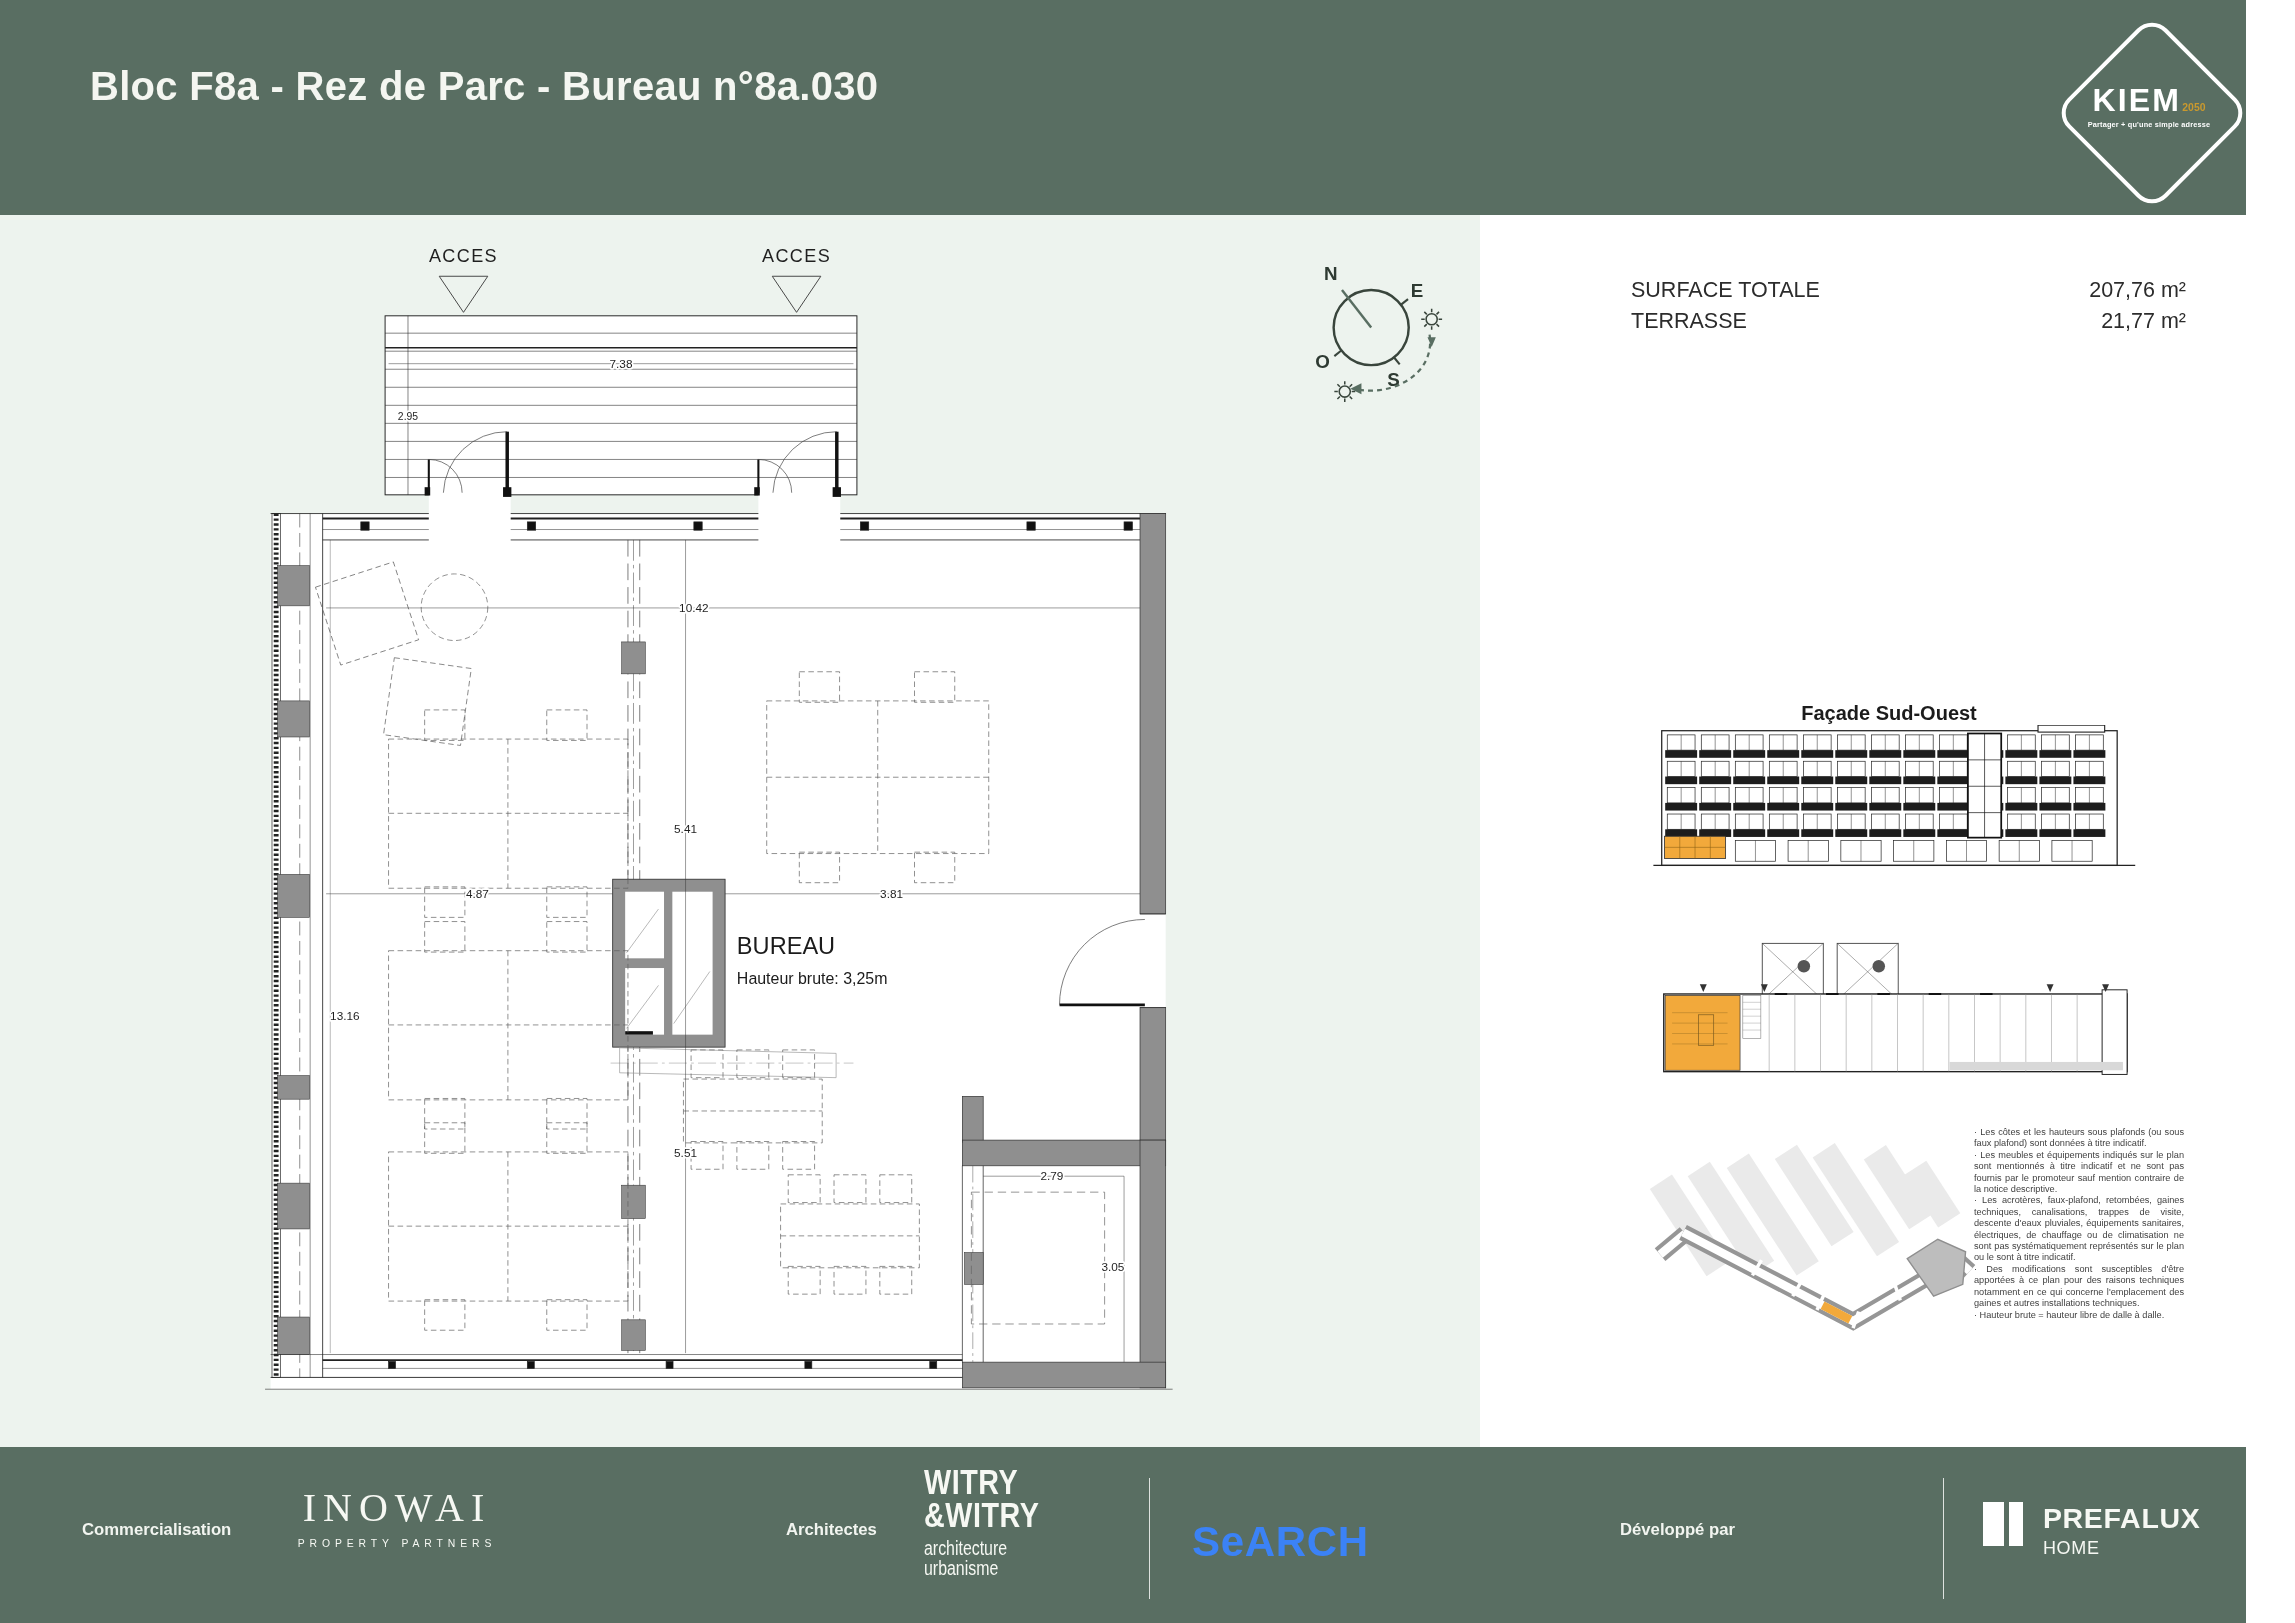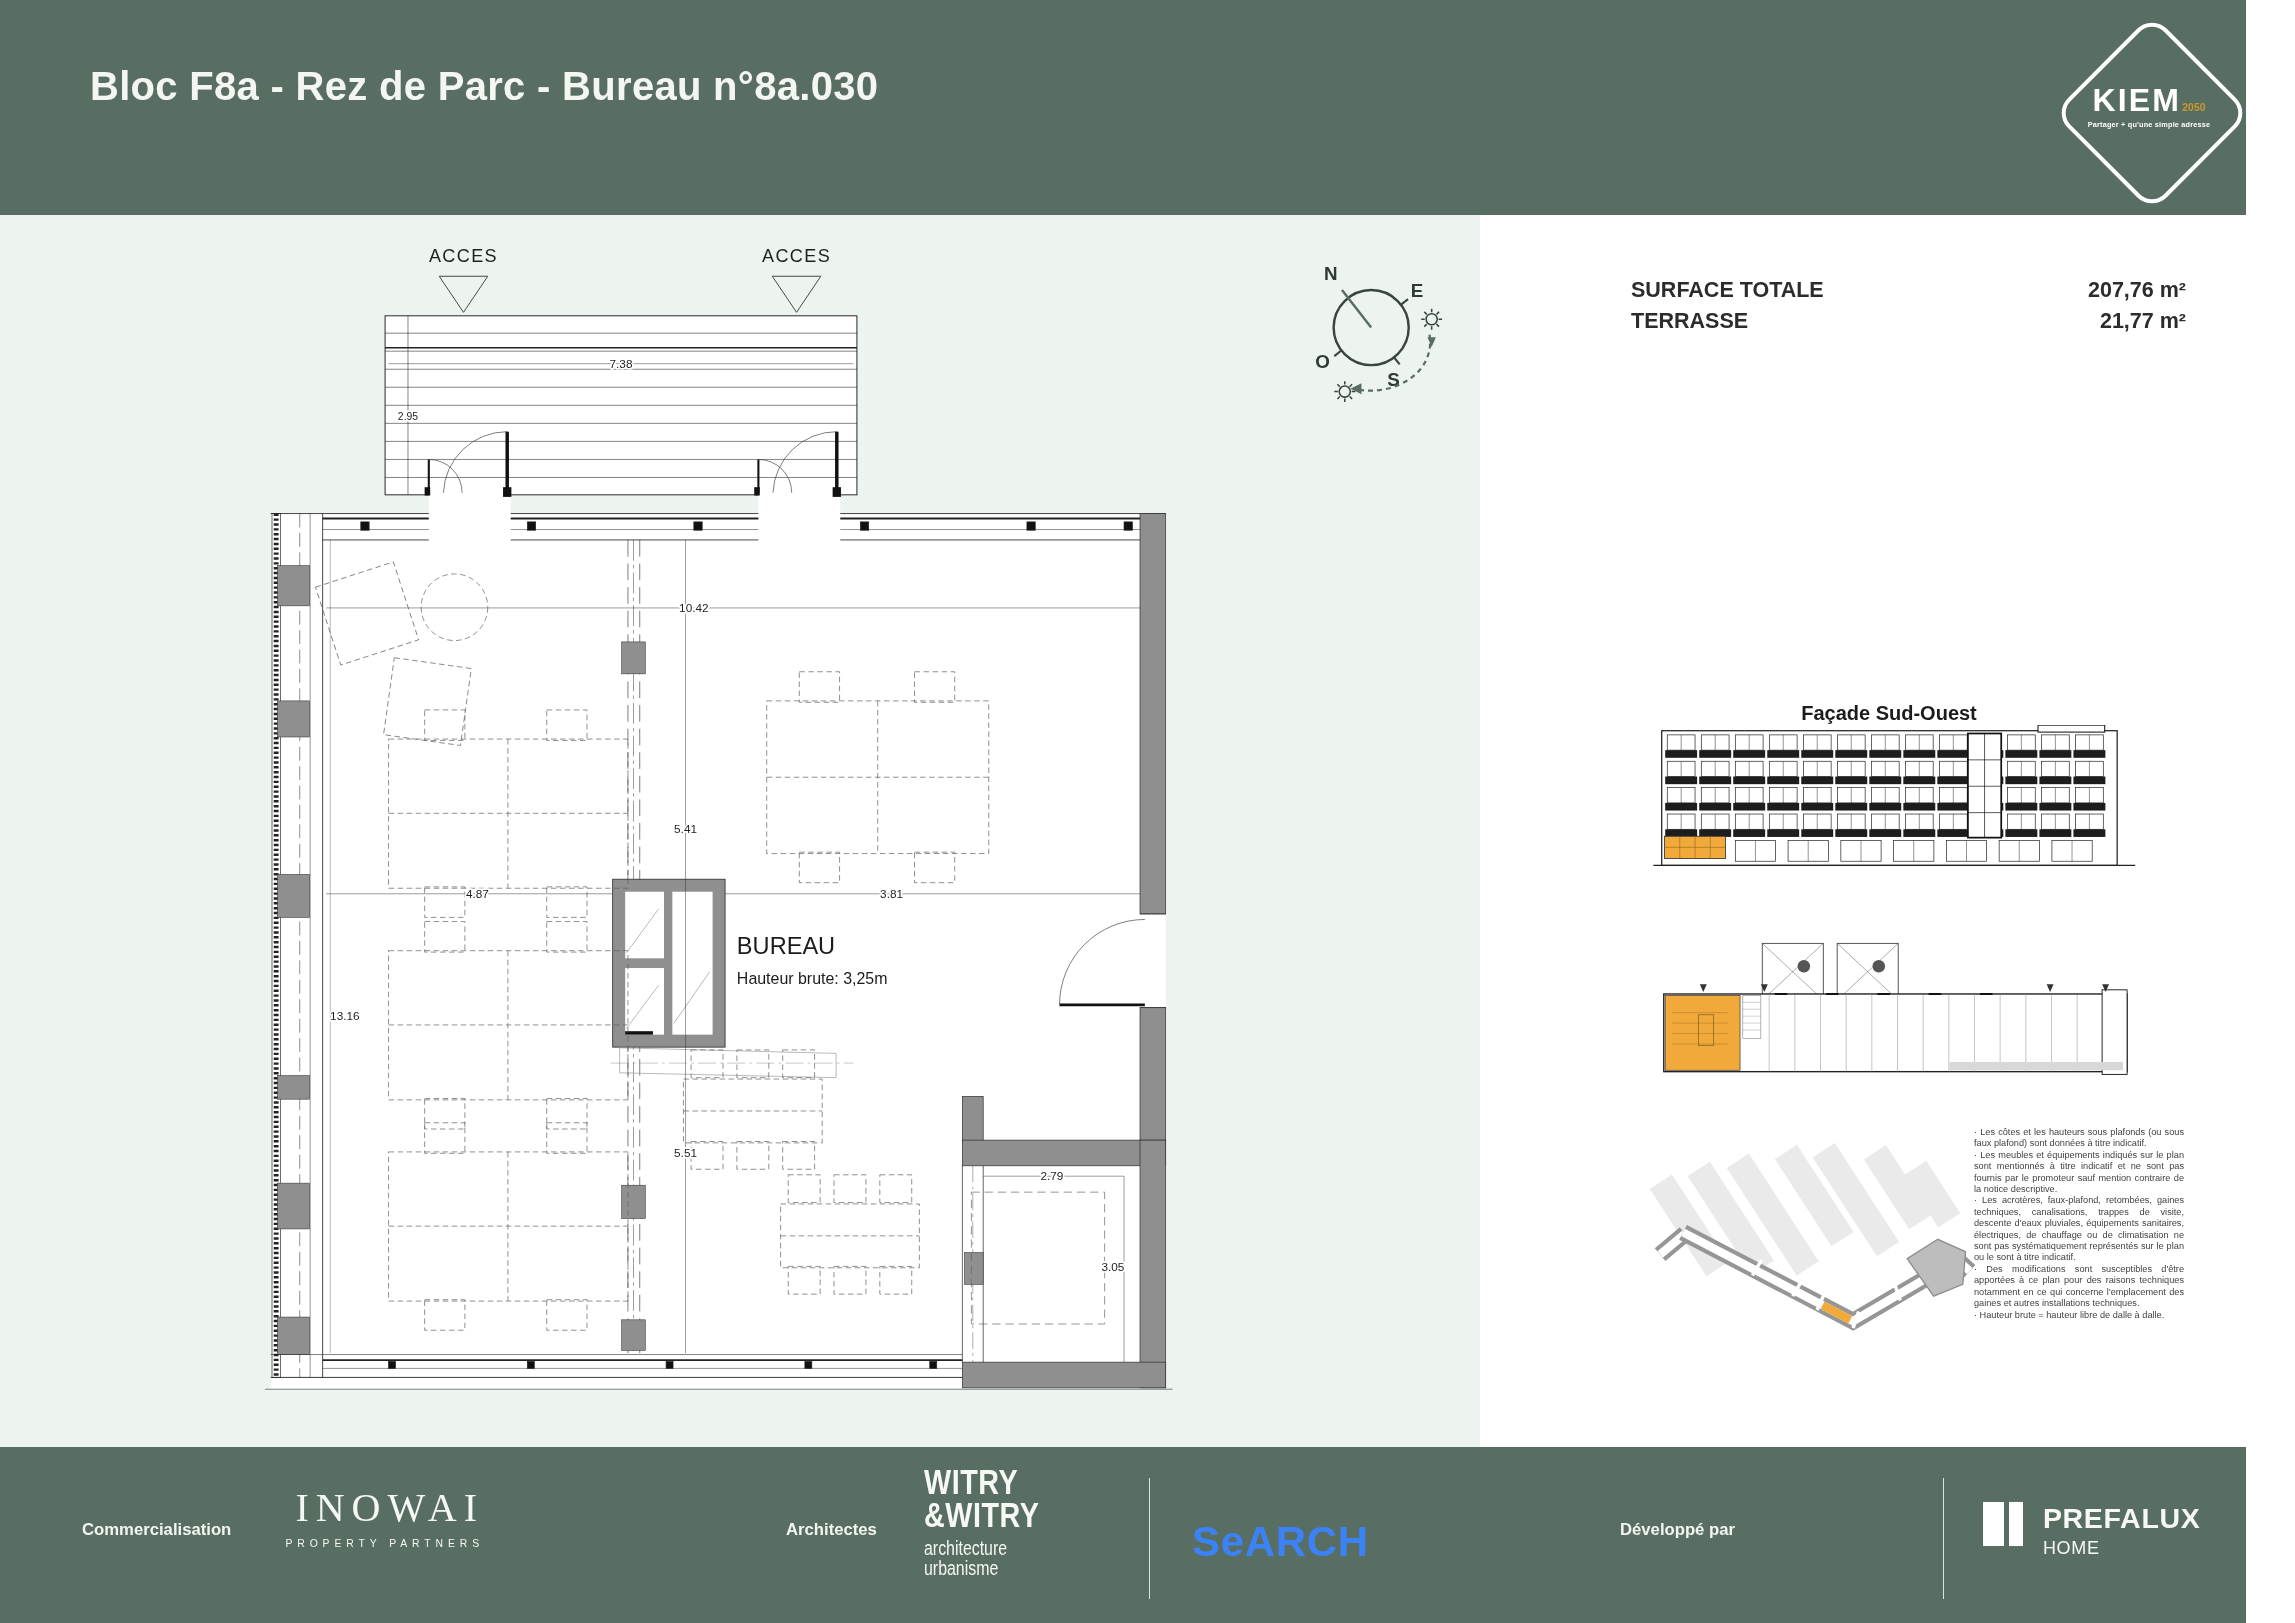--- a/index.html
+++ b/index.html
@@ -22,7 +22,7 @@
 
   
   .summary{position:absolute;left:1631px;top:278px;width:555px;color:#2c2c2c}
-  .srow{display:flex;justify-content:space-between;font-size:21.5px;font-weight:700;margin-bottom:6.2px}
+  .srow{display:flex;justify-content:space-between;font-size:21.5px;font-weight:400;margin-bottom:6.2px}
 
   .facade-title{position:absolute;left:1681px;top:702px;width:416px;text-align:center;font-size:20px;font-weight:700;color:#1c1c1c}
 

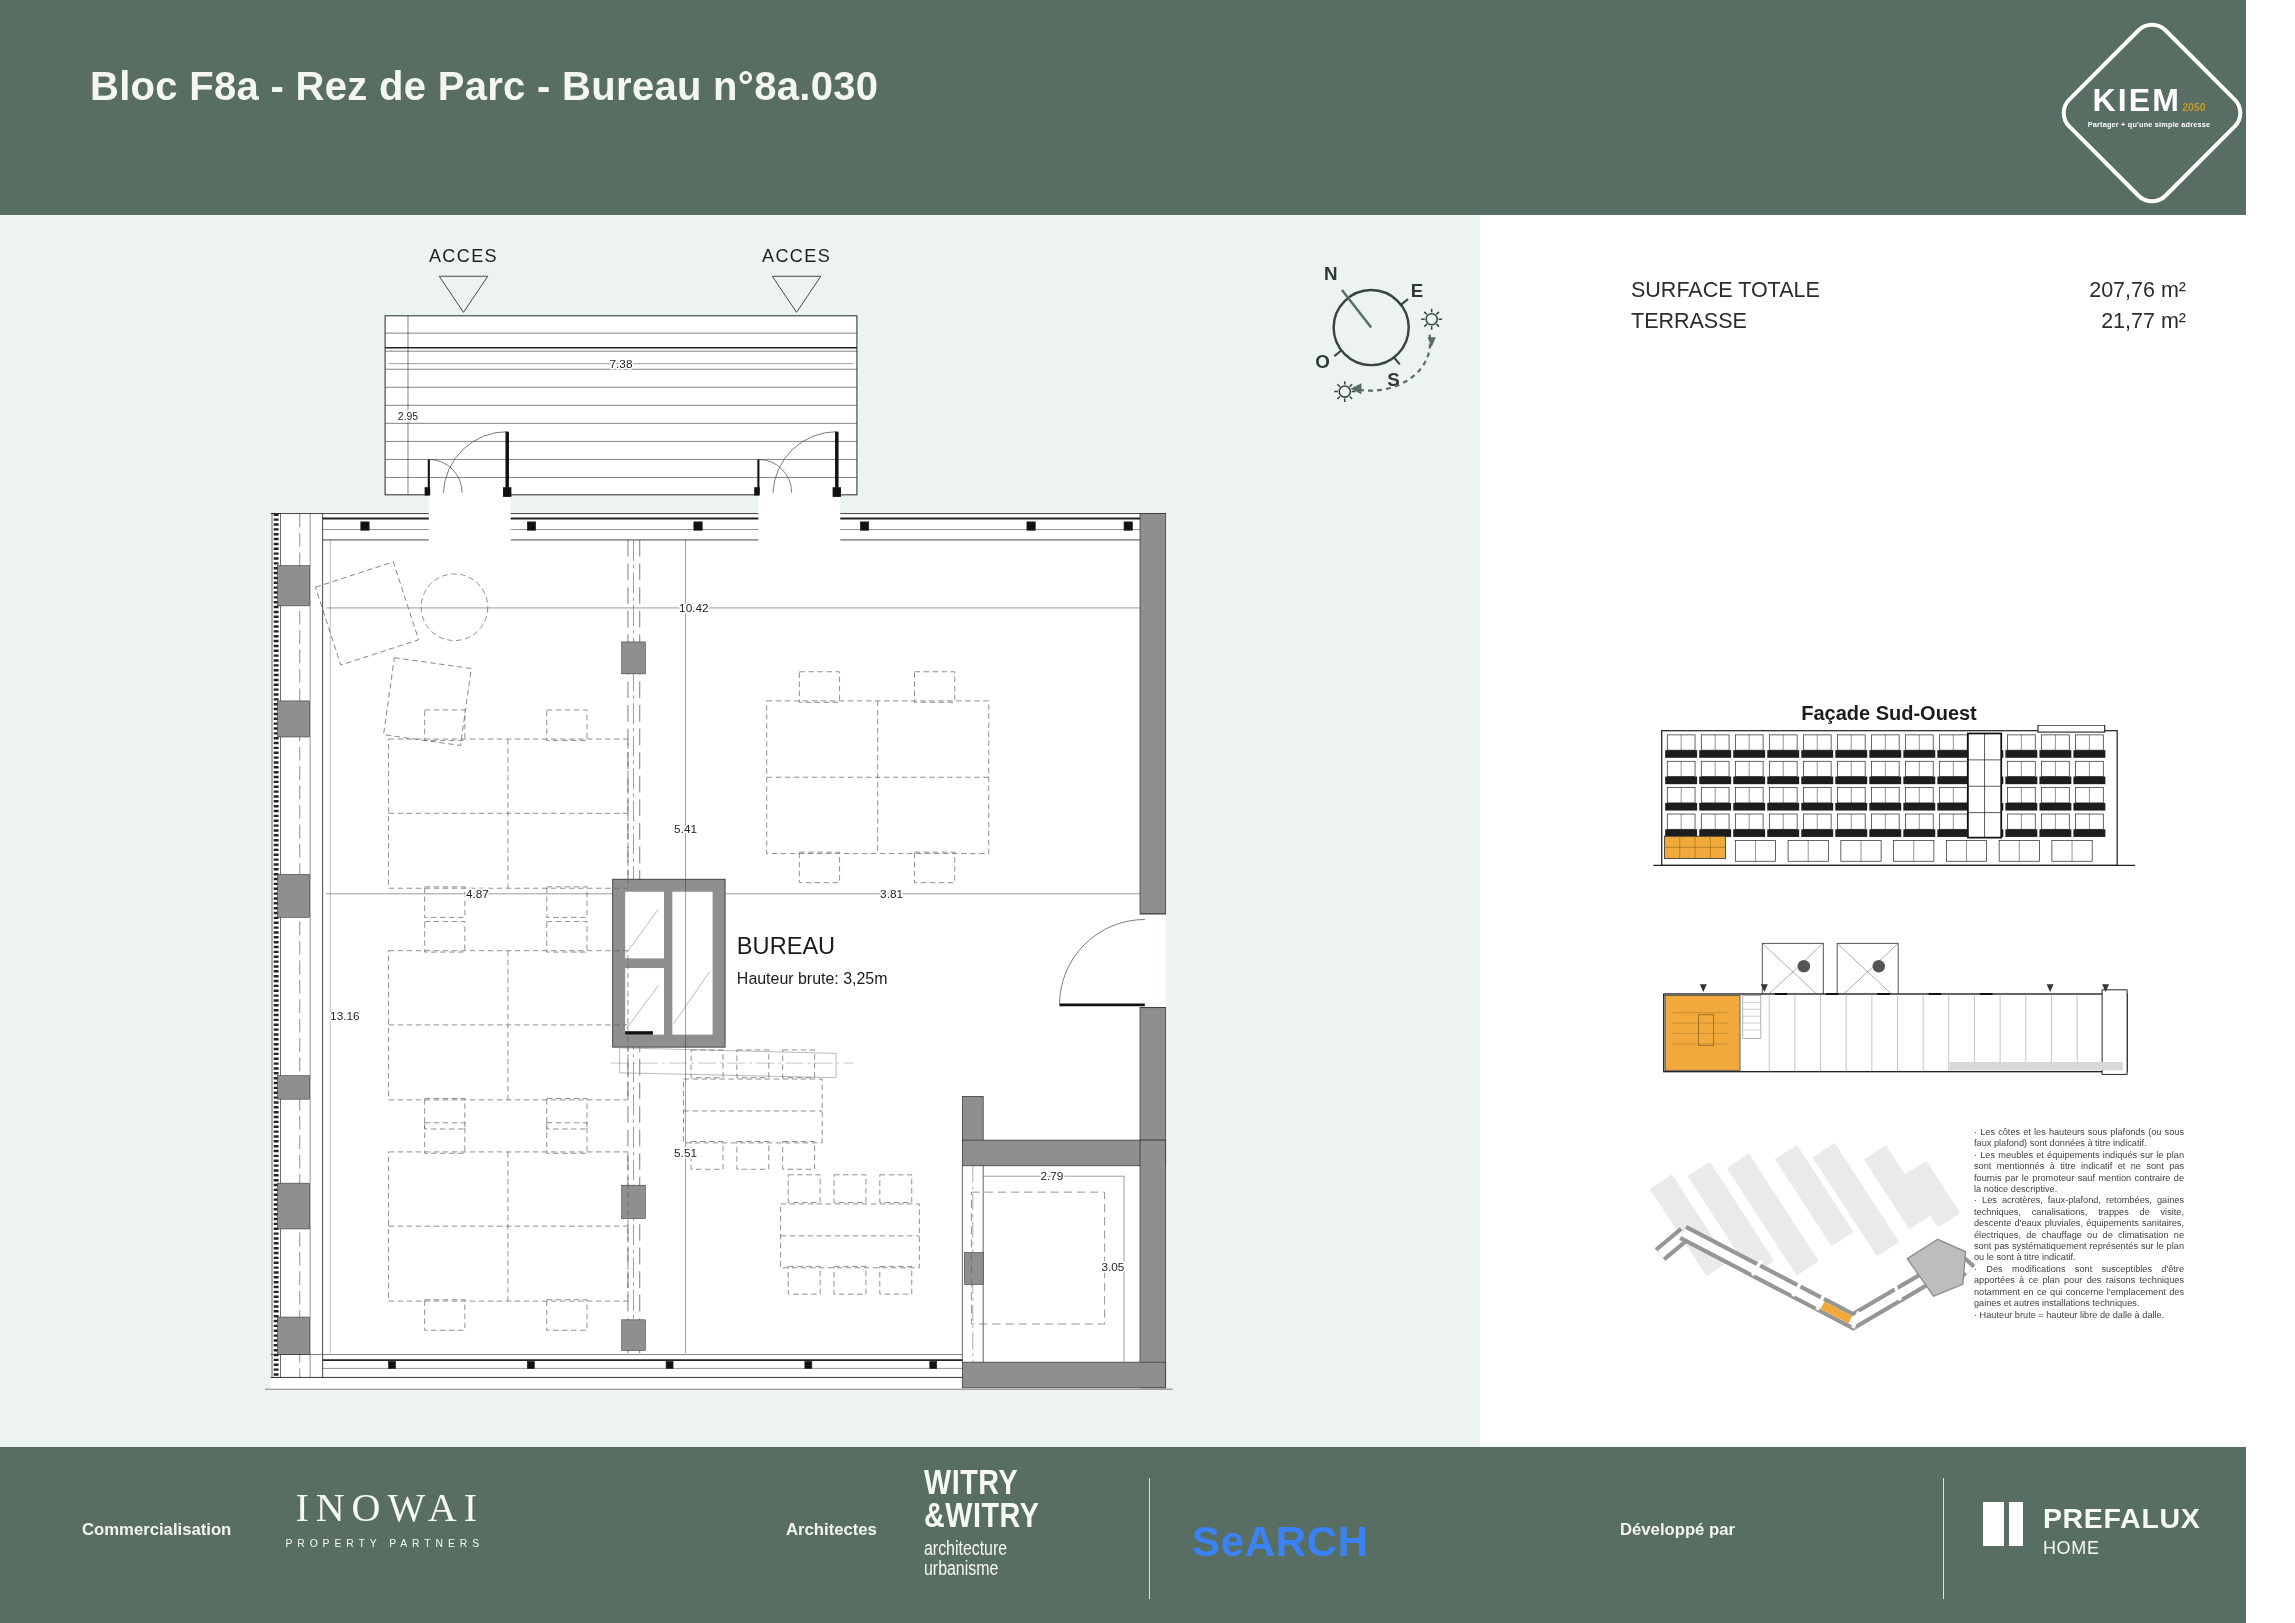--- a/index.html
+++ b/index.html
@@ -31,7 +31,7 @@
 
   
   .f-label{position:absolute;font-size:16.7px;font-weight:700;color:#f2f5f0}
-  .inowai{position:absolute;left:262px;top:1484px;width:222px;text-align:right;color:#f6f8f3}
+  .inowai{position:absolute;left:286px;top:1484px;width:222px;text-align:center;color:#f6f8f3}
   .inowai-name{font-family:"Liberation Serif",serif;font-size:40px;letter-spacing:7px}
   .inowai-sub{font-size:10.4px;letter-spacing:4.9px;margin-top:7px}
   .witry{position:absolute;left:924px;top:1466px;color:#f6f8f3;transform:scaleX(.82);transform-origin:left top}

